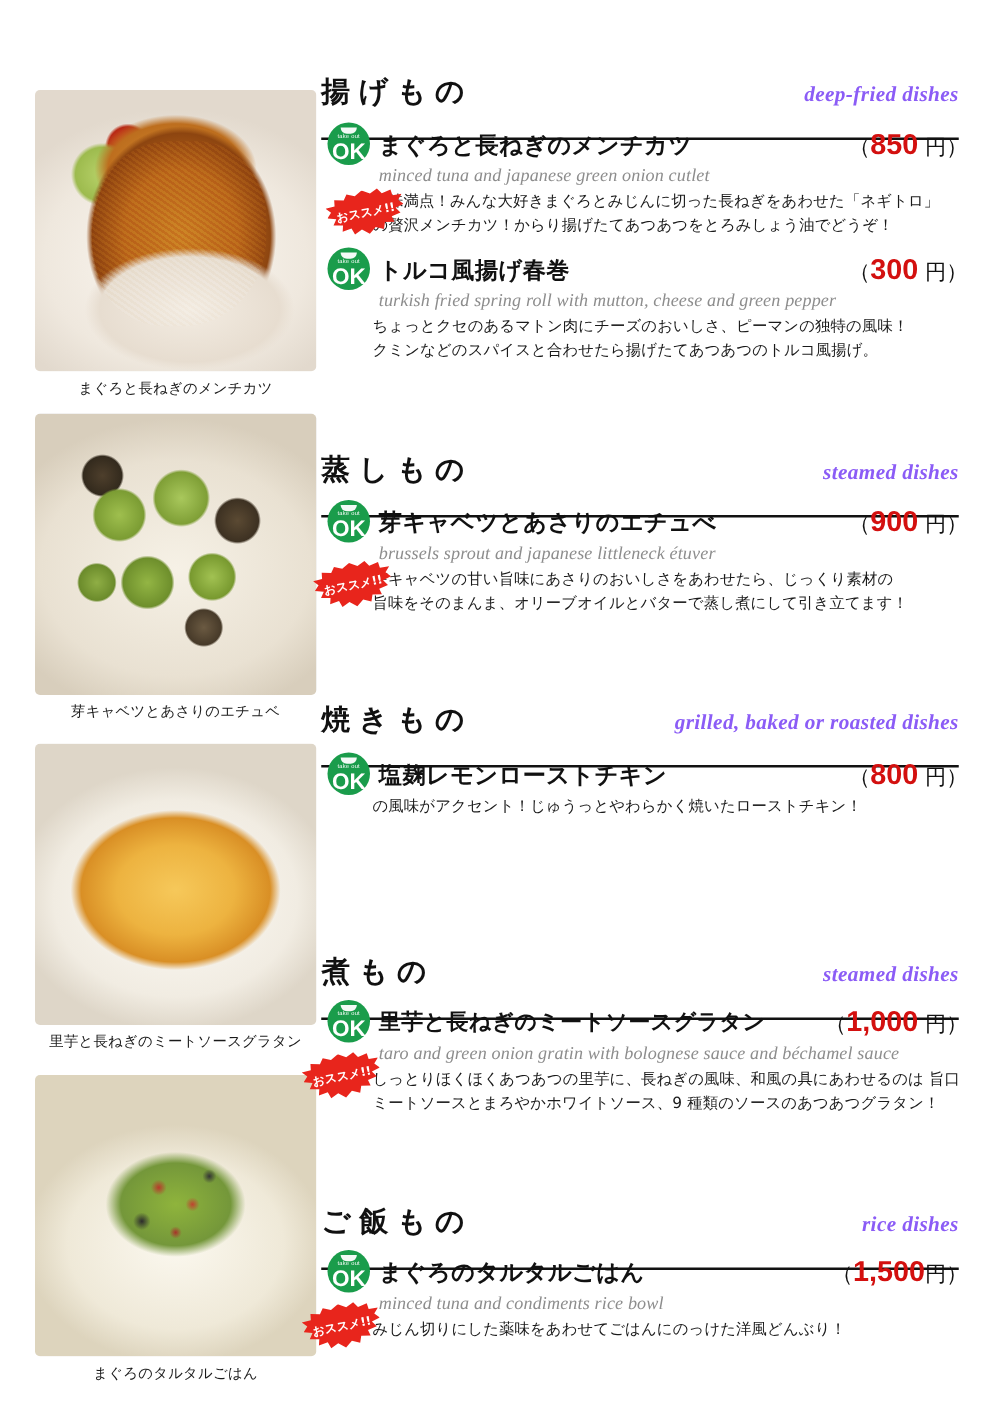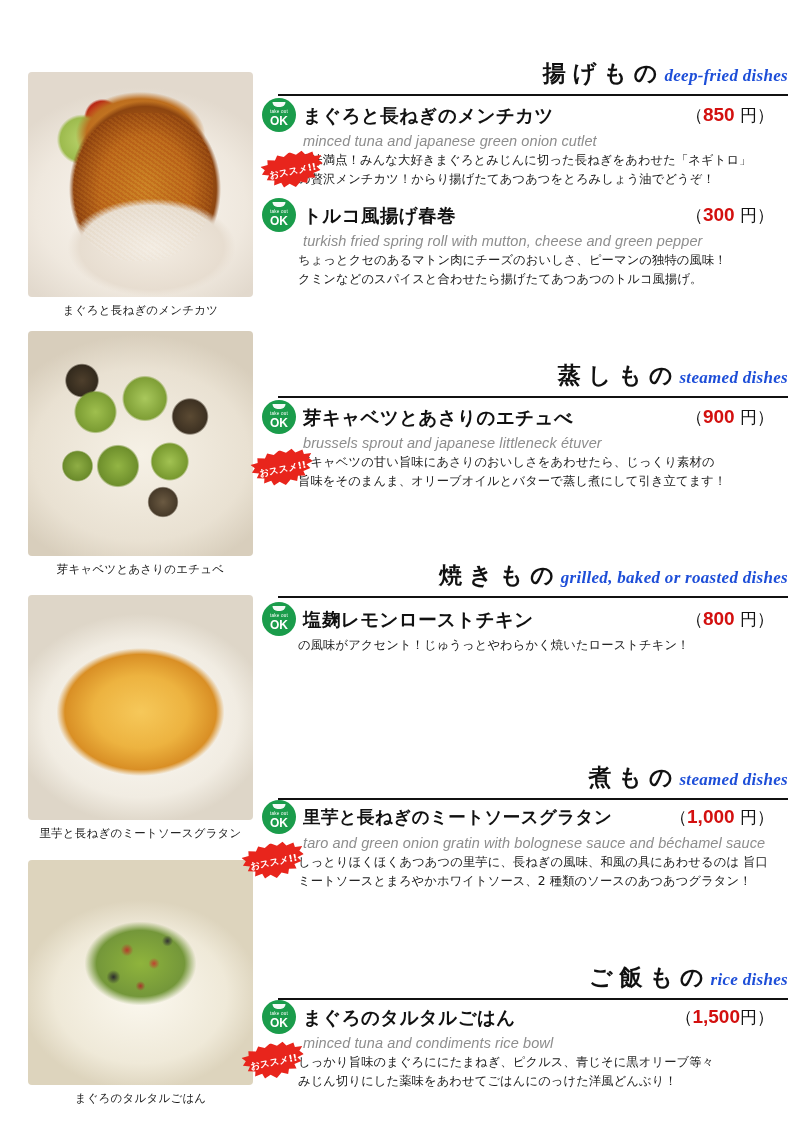--- a/index.html
+++ b/index.html
@@ -87,13 +87,13 @@
   
   .section-head {
     position: absolute;
-    left: 278px;
+    left: 257px;
     width: 510px;
     border-bottom: 2px solid #111;
-    padding-bottom: 5px;
+    padding-bottom: 21px;
     display: flex;
     align-items: baseline;
-    justify-content: flex-end;
+    justify-content: space-between;
   }
   .sec-jp {
     font-family: "DejaVu Sans", sans-serif;

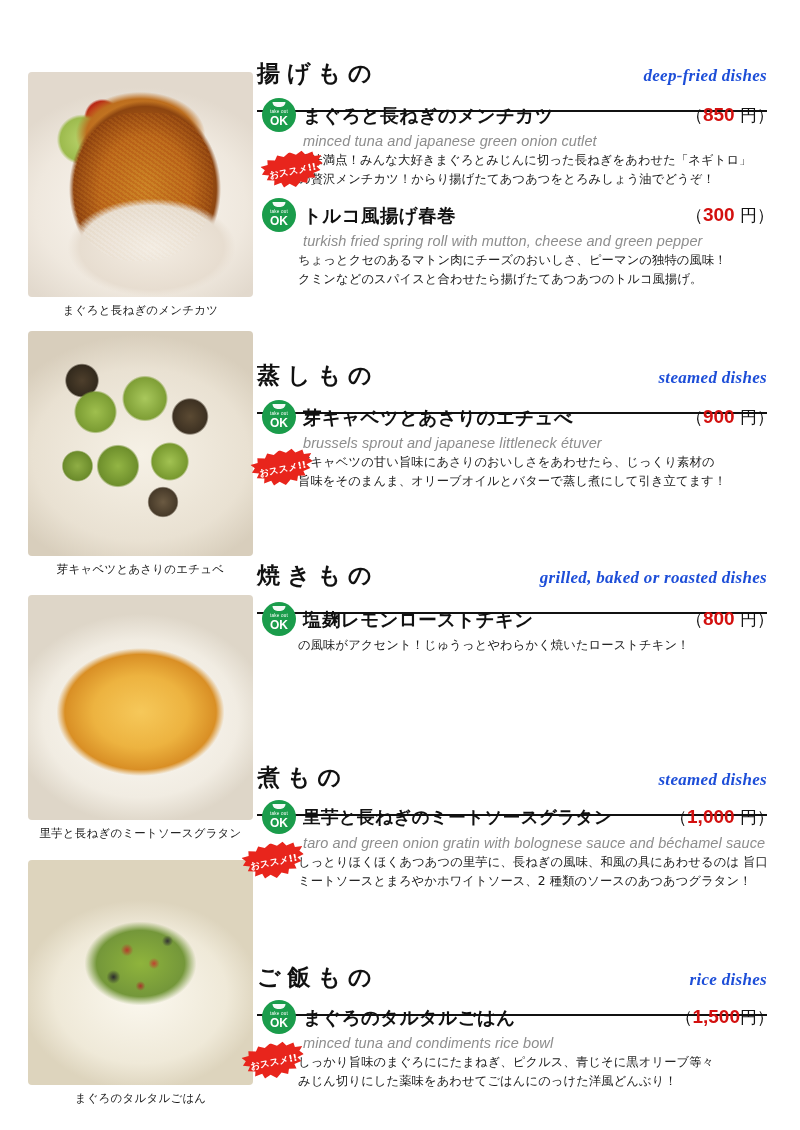--- a/index.html
+++ b/index.html
@@ -107,7 +107,7 @@
     font-style: italic;
     font-weight: bold;
     font-size: 17px;
-    color: #1d4ed8;
+    color: #8b5cf6;
     letter-spacing: 0.3px;
   }
 

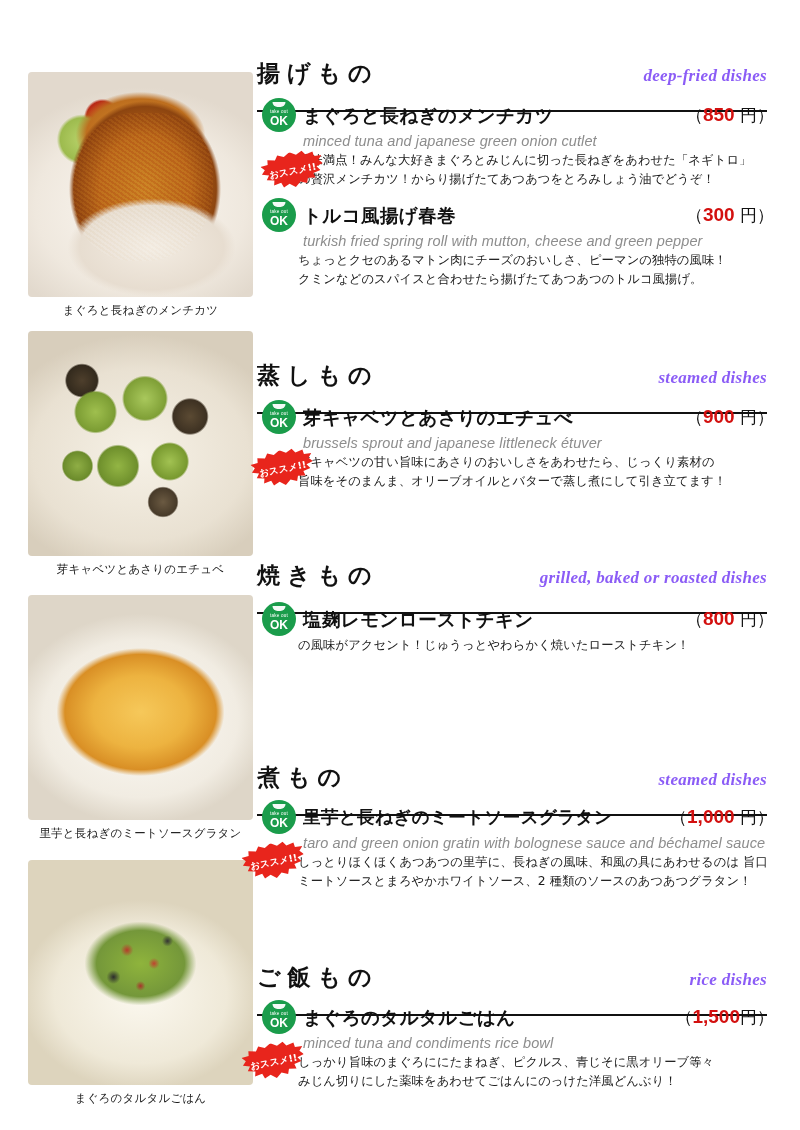--- a/index.html
+++ b/index.html
@@ -139,7 +139,7 @@
     margin-top: 7px;
   }
   .okmark .ok {
-    font-size: 12px;
+    font-size: 18px;
     font-weight: bold;
     font-family: "Liberation Sans", sans-serif;
     margin-top: 0px;

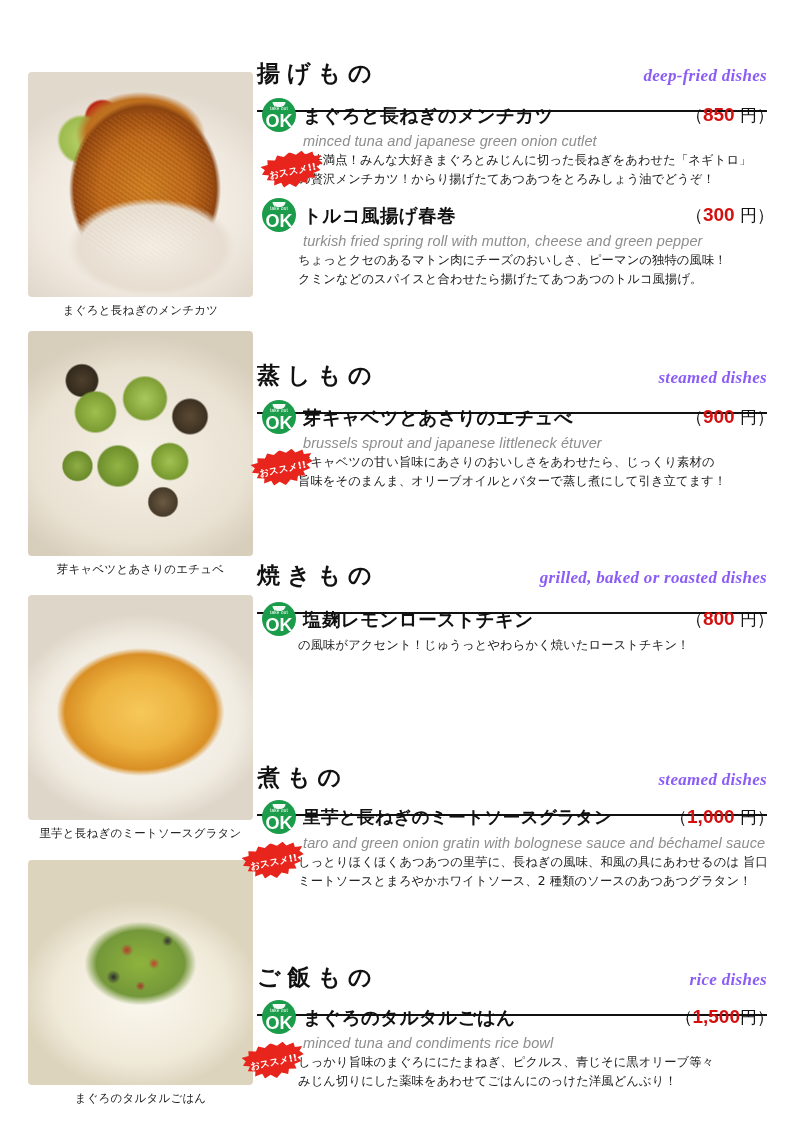--- a/index.html
+++ b/index.html
@@ -172,7 +172,7 @@
   .price .num {
     color: #d3100f;
     font-weight: bold;
-    font-size: 19px;
+    font-size: 23px;
     font-family: "Liberation Sans", sans-serif;
   }
   .item-en {

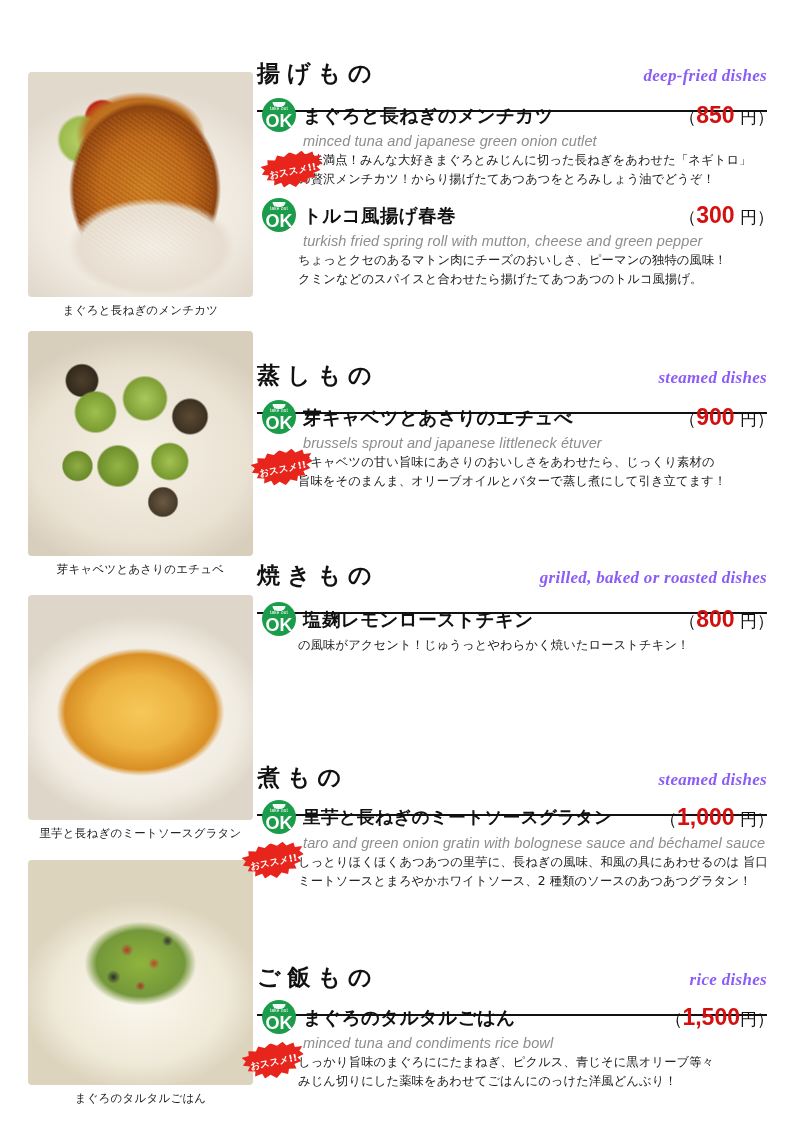--- a/index.html
+++ b/index.html
@@ -176,7 +176,7 @@
     font-family: "Liberation Sans", sans-serif;
   }
   .item-en {
-    font-family: Liberation Sans, sans-serif;
+    font-family: Liberation Serif, serif;
     font-style: italic;
     font-size: 14.5px;
     color: #8d8d8d;

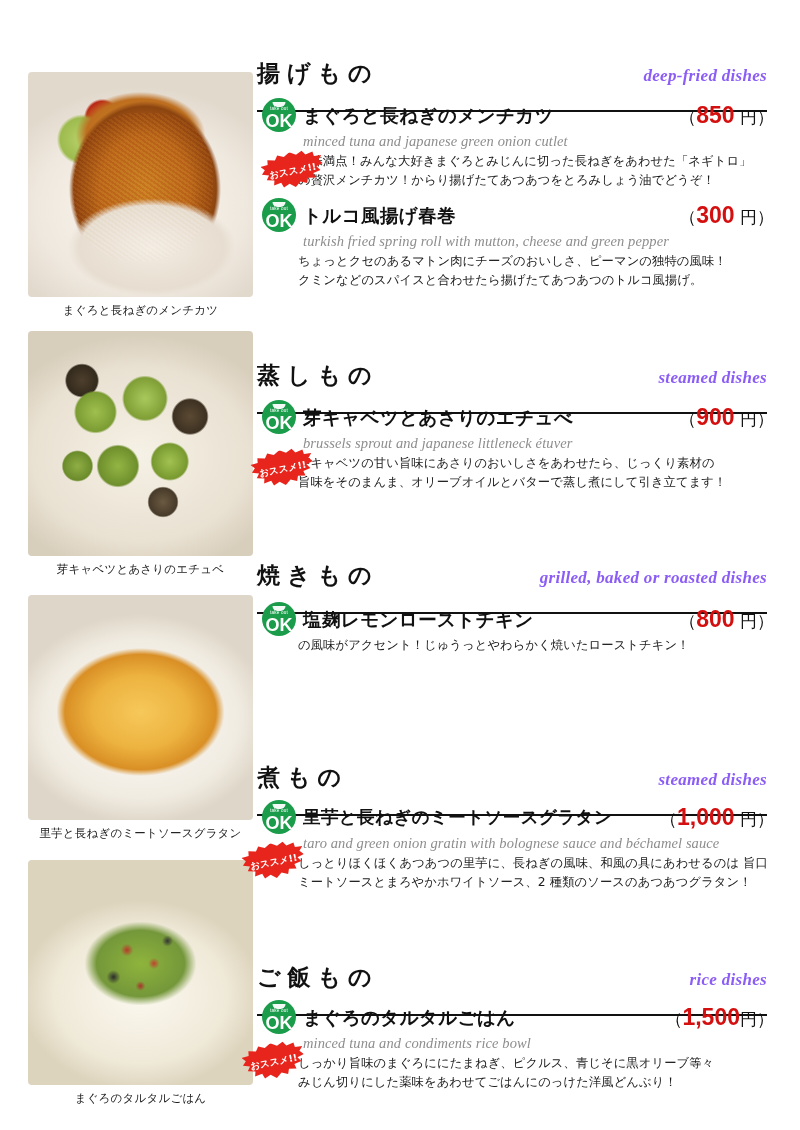--- a/index.html
+++ b/index.html
@@ -335,7 +335,7 @@
     </div>
     <div class="item-en">taro and green onion gratin with bolognese sauce and béchamel sauce</div>
     <div class="item-desc ind0">しっとりほくほくあつあつの里芋に、長ねぎの風味、和風の具にあわせるのは 旨口</div>
-    <div class="item-desc ind0">ミートソースとまろやかホワイトソース、2 種類のソースのあつあつグラタン！</div>
+    <div class="item-desc ind0">ミートソースとまろやかホワイトソース、9 種類のソースのあつあつグラタン！</div>
   </div>
   <div class="osusume" style="left:243px; top:843px;">
     <span>おススメ!!</span>

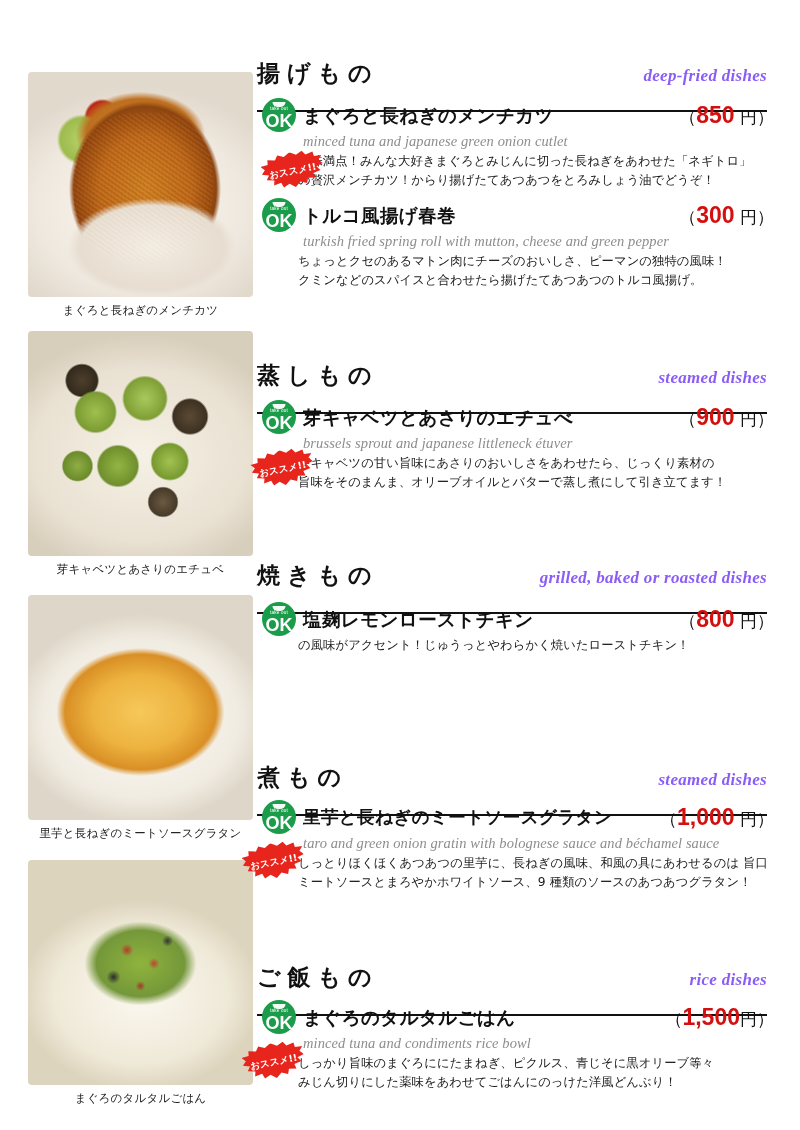--- a/index.html
+++ b/index.html
@@ -356,7 +356,6 @@
       <div class="price">（<span class="num">1,500</span><span>円</span>）</div>
     </div>
     <div class="item-en">minced tuna and condiments rice bowl</div>
-    <div class="item-desc ind0">しっかり旨味のまぐろににたまねぎ、ピクルス、青じそに黒オリーブ等々</div>
     <div class="item-desc ind0">みじん切りにした薬味をあわせてごはんにのっけた洋風どんぶり！</div>
   </div>
   <div class="osusume" style="left:243px; top:1043px;">

